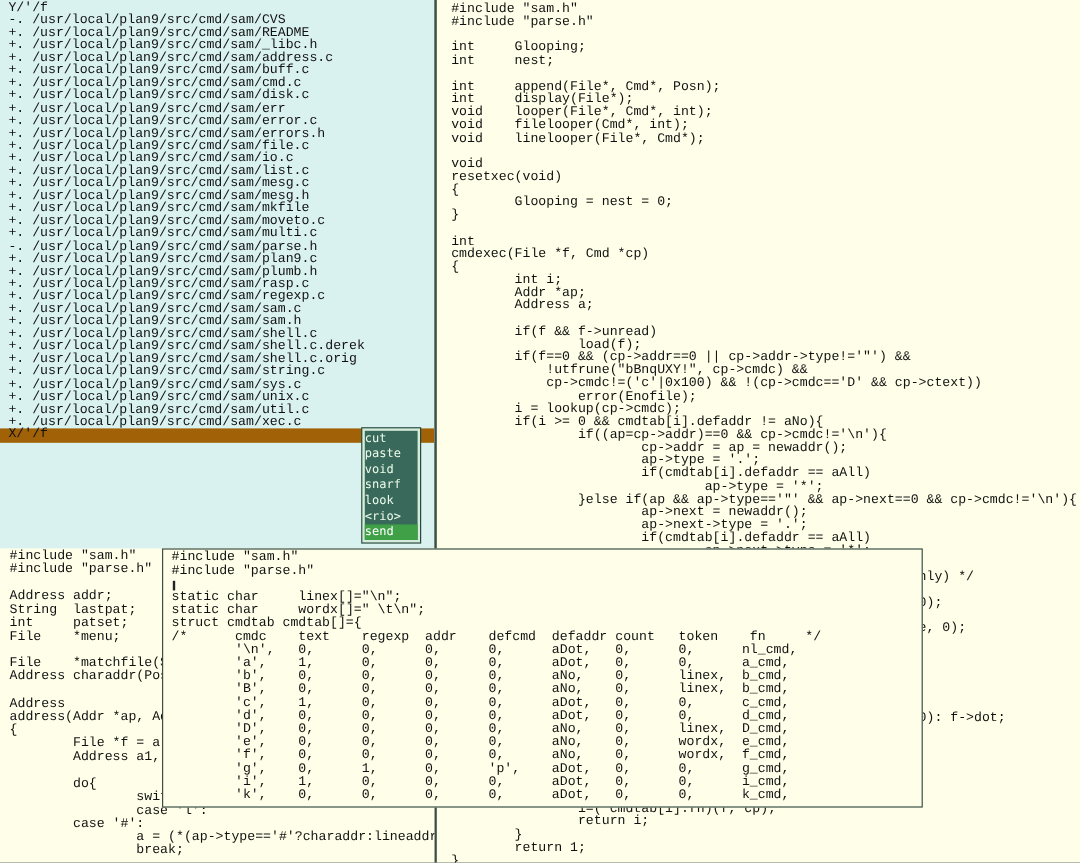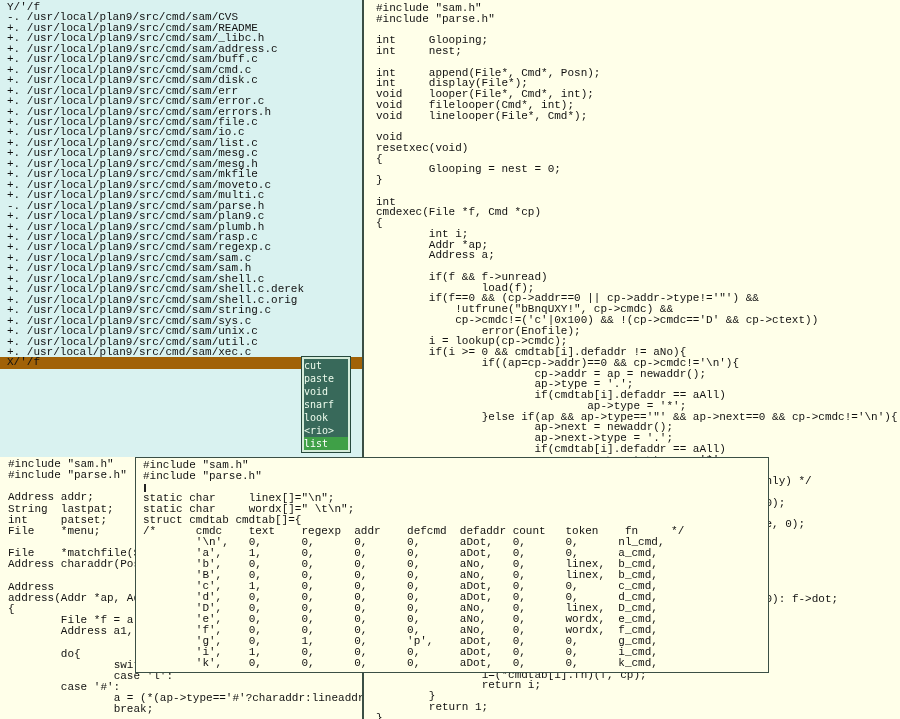--- a/index.html
+++ b/index.html
@@ -206,7 +206,7 @@
     <div class="menu-item">snarf</div>
     <div class="menu-item">look</div>
     <div class="menu-item">&lt;rio&gt;</div>
-    <div class="menu-item selected">list</div>
+    <div class="menu-item selected">send</div>
   </div>
 
 </div>

